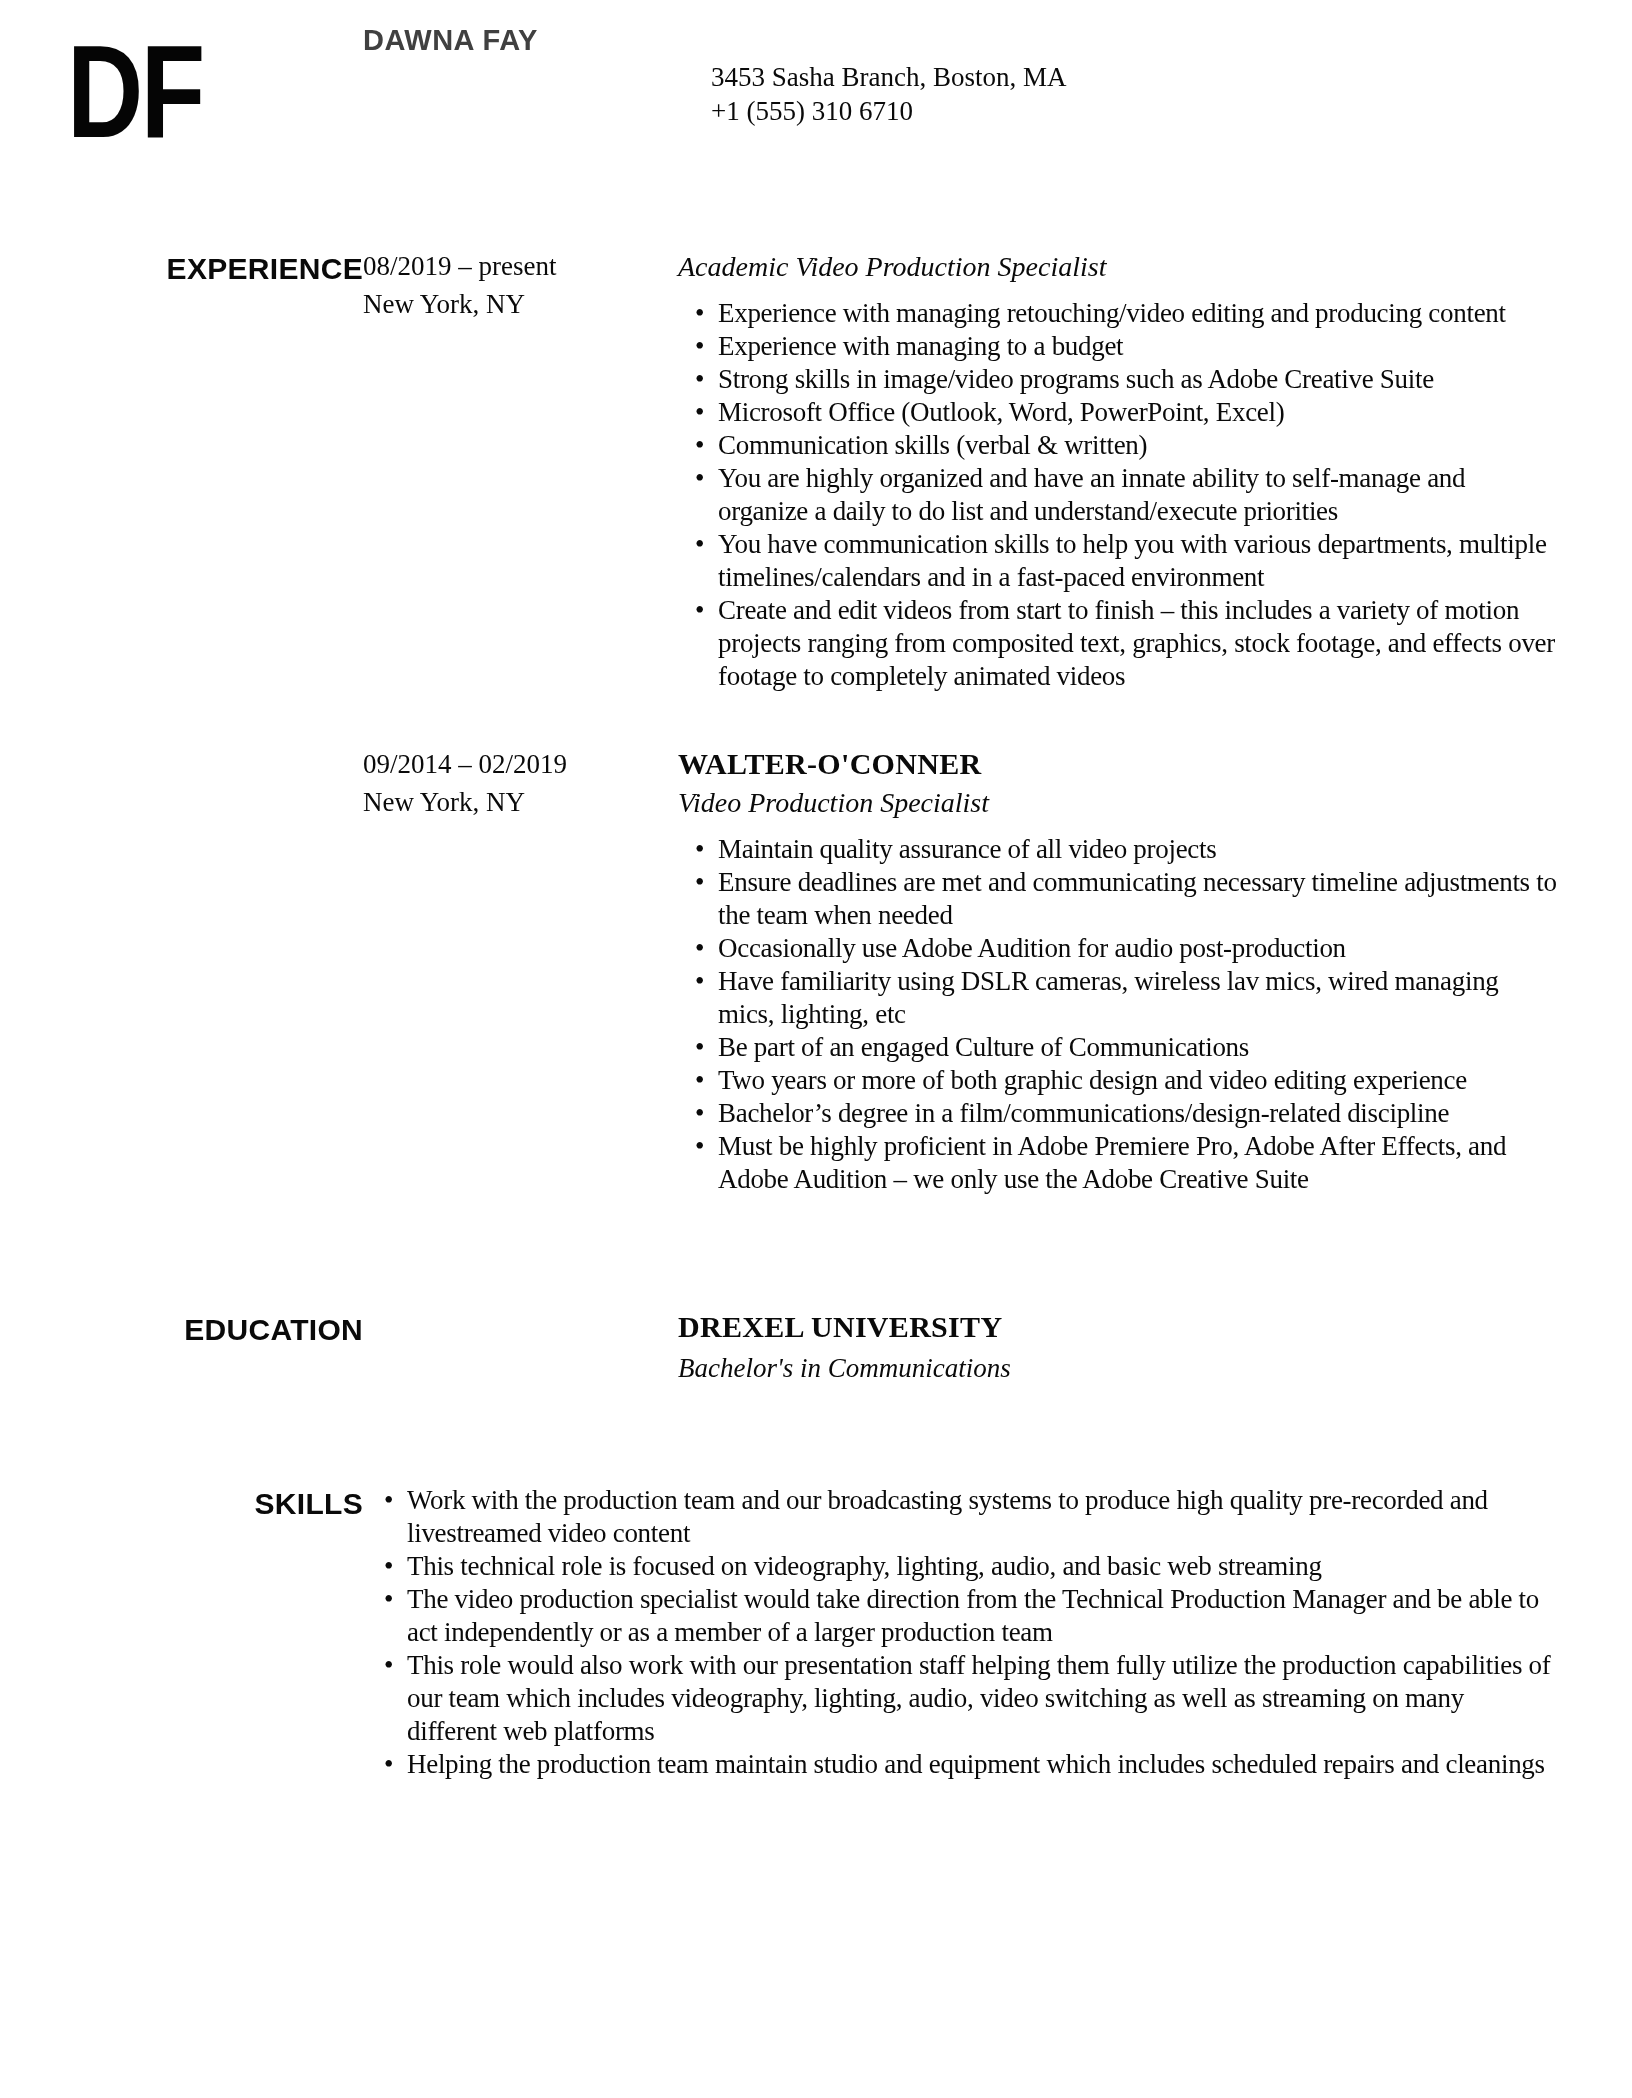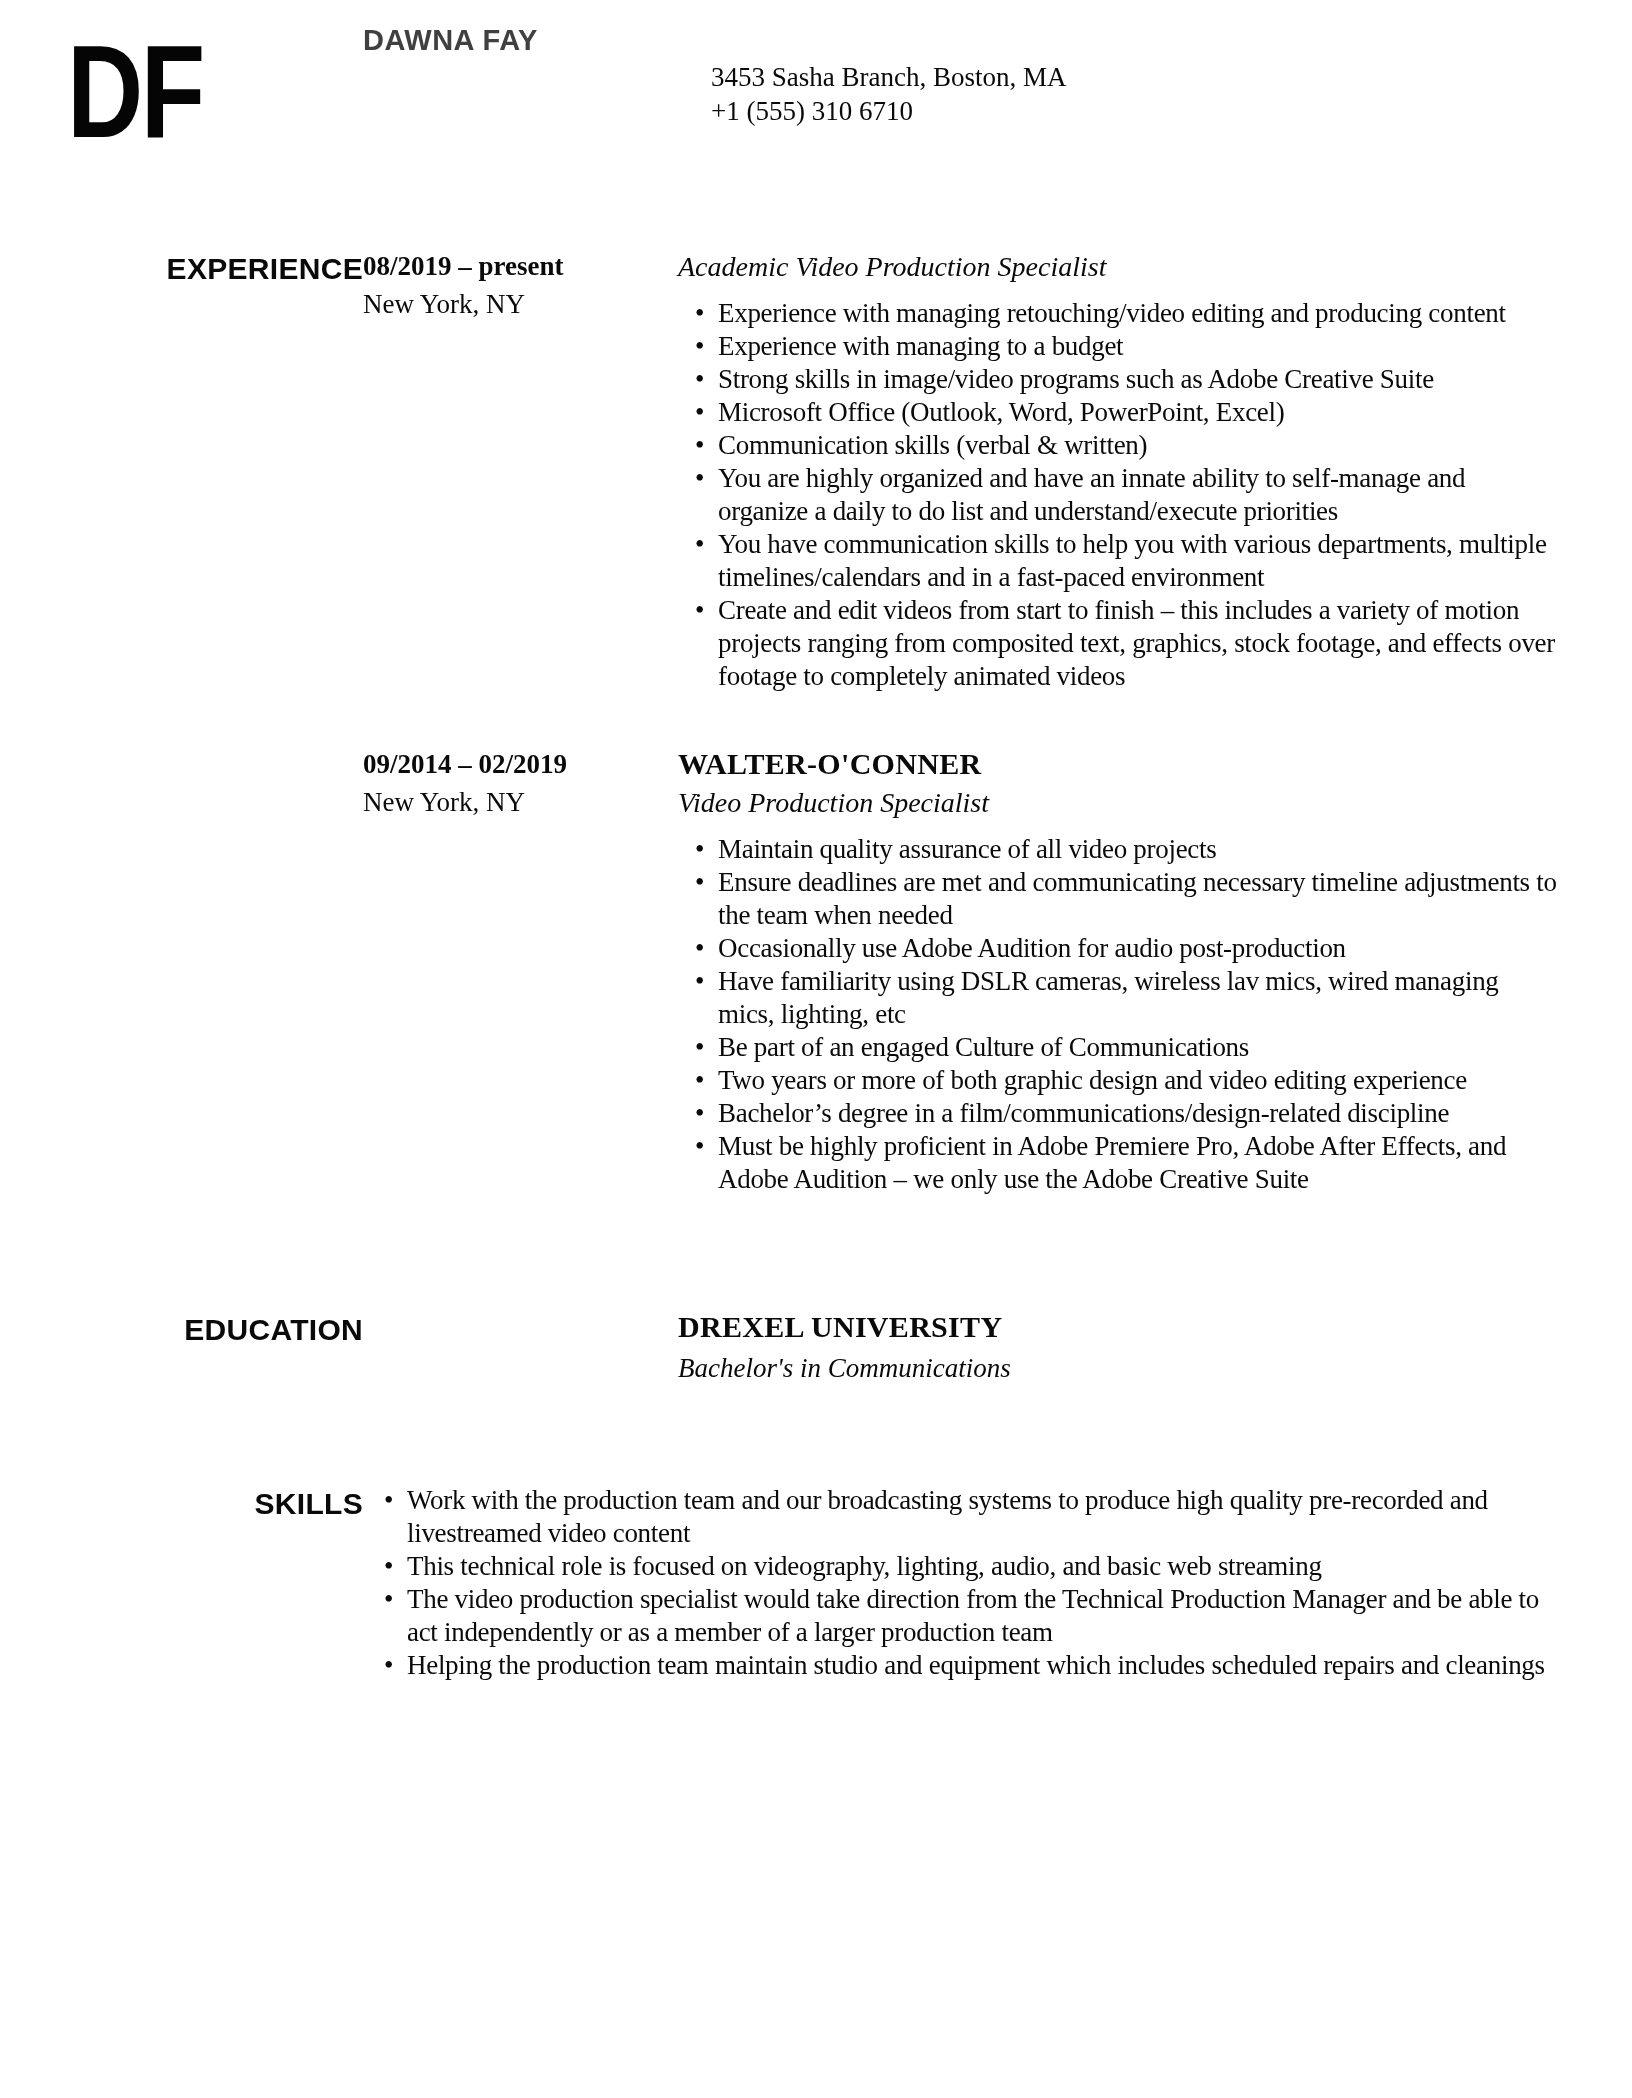--- a/index.html
+++ b/index.html
@@ -58,7 +58,7 @@
     text-align: right;
   }
   .dates-cell { line-height: 38px; font-size: 27px; }
-  .job-dates { font-weight: 700; }
+  .job-dates { font-weight: 400; }
   .job-location { font-weight: 400; }
 
   .company {

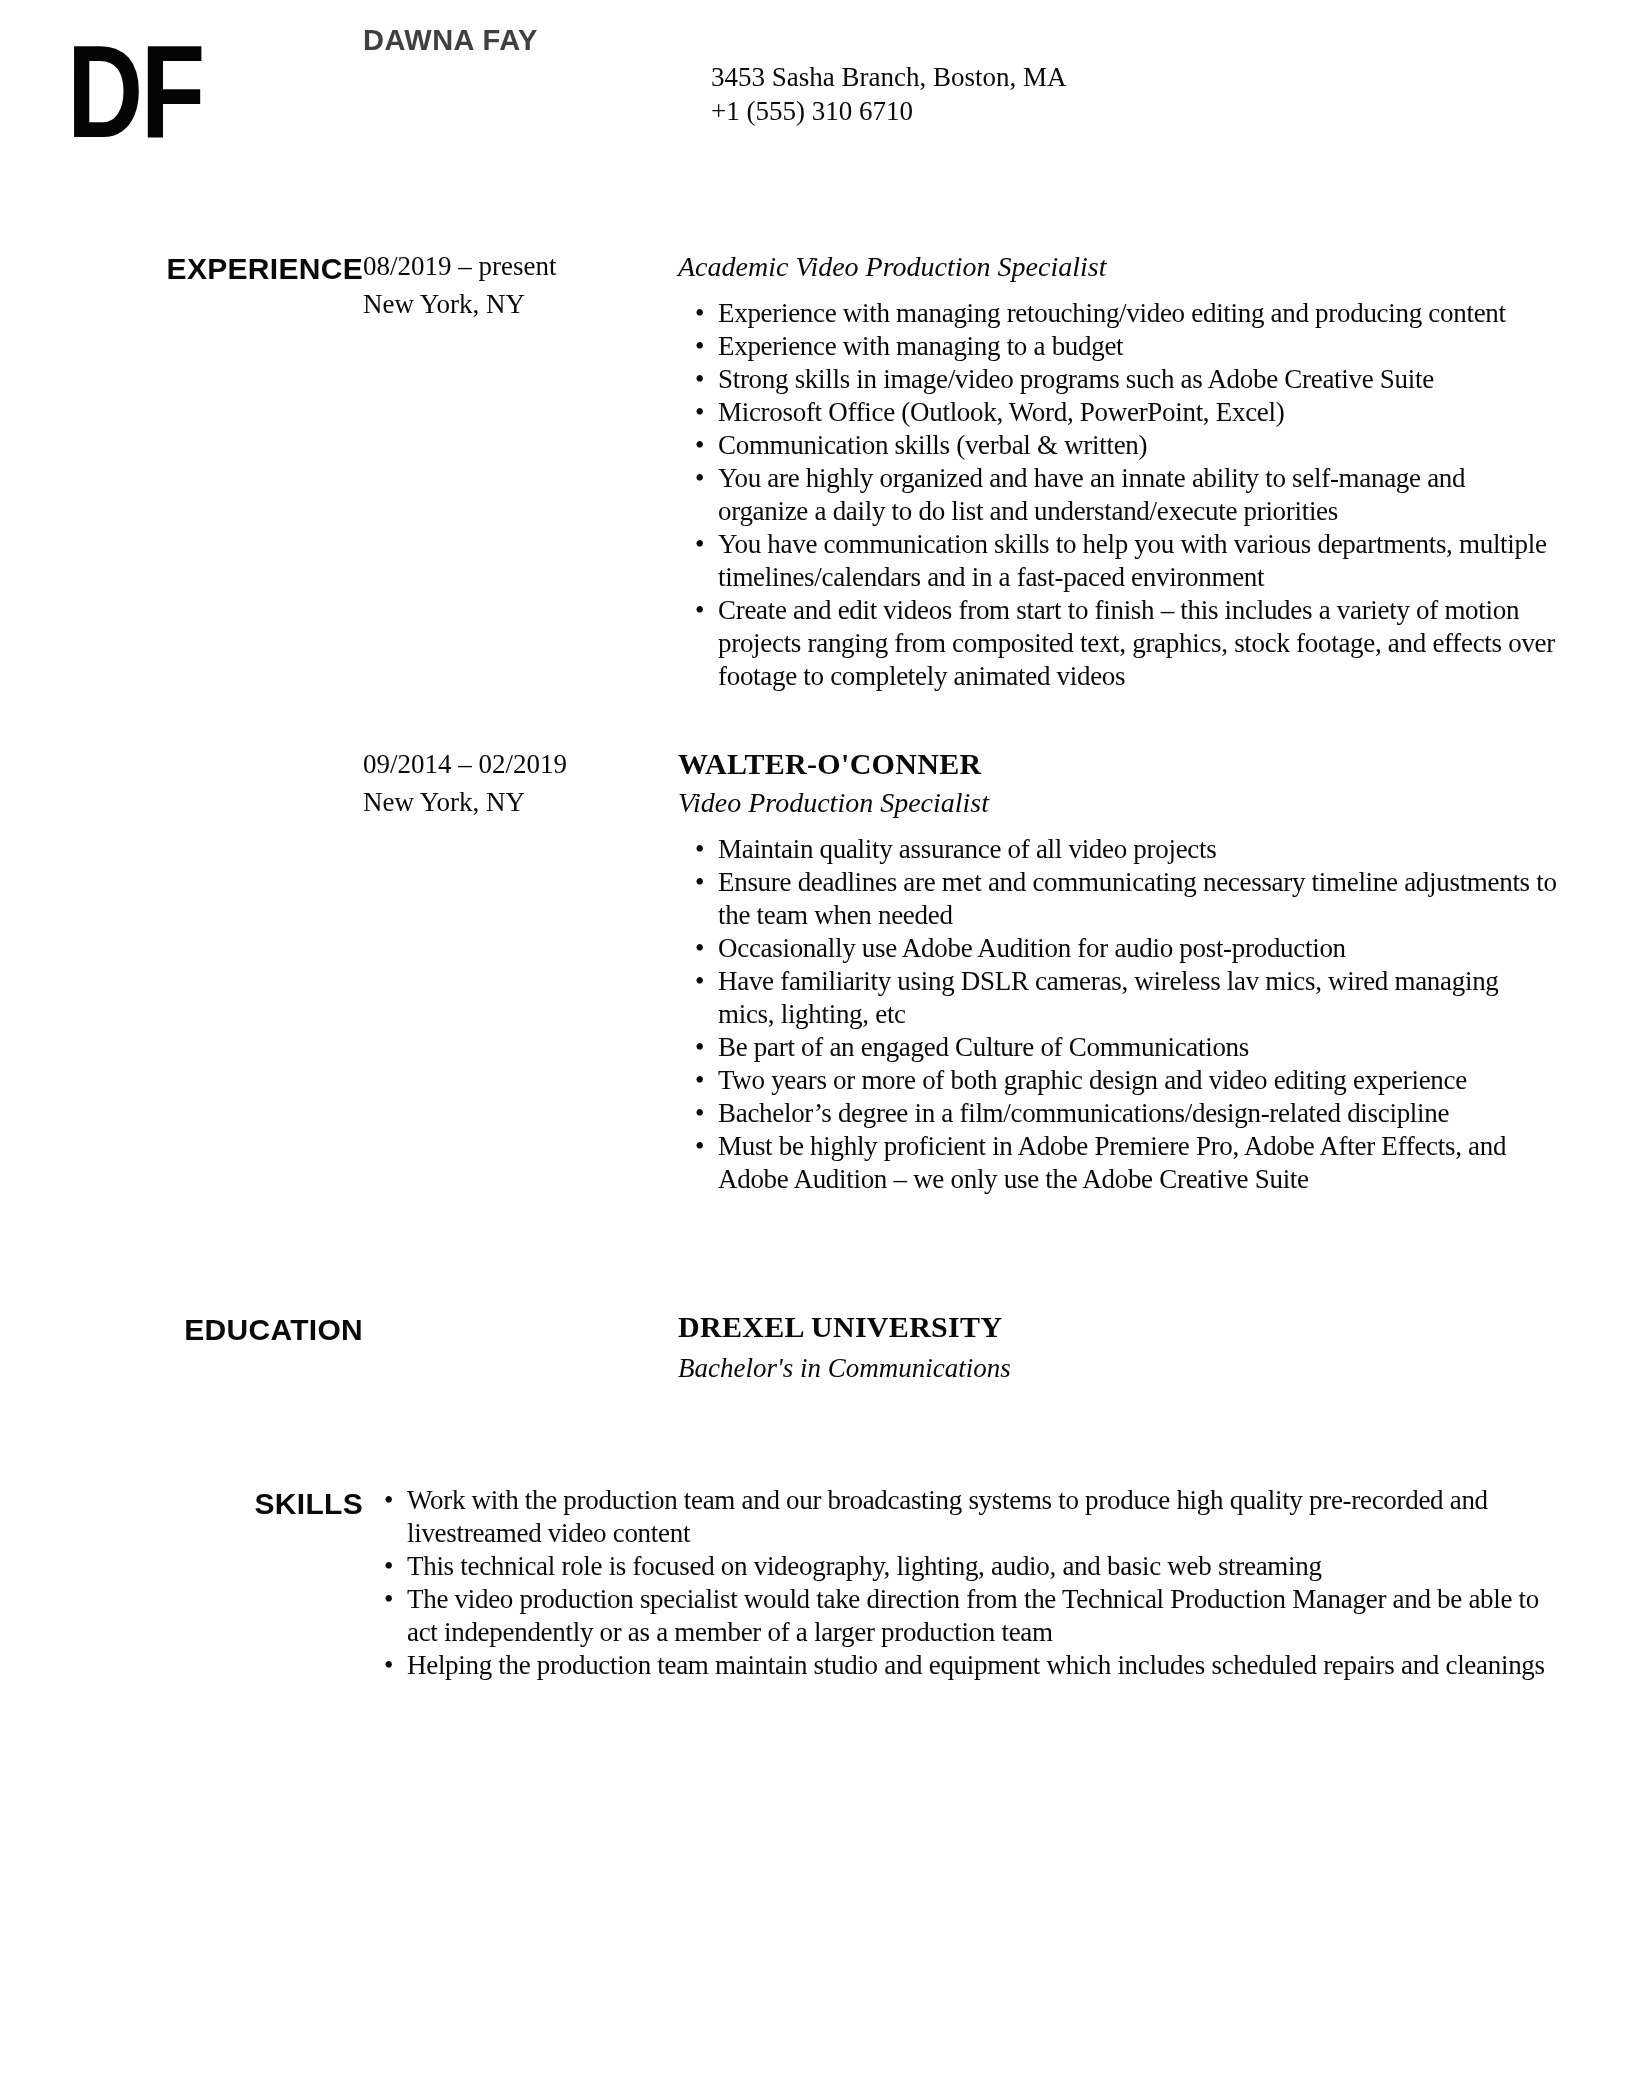--- a/index.html
+++ b/index.html
@@ -183,6 +183,7 @@
           <li>Work with the production team and our broadcasting systems to produce high quality pre-recorded and livestreamed video content</li>
           <li>This technical role is focused on videography, lighting, audio, and basic web streaming</li>
           <li>The video production specialist would take direction from the Technical Production Manager and be able to act independently or as a member of a larger production team</li>
+          <li>This role would also work with our presentation staff helping them fully utilize the production capabilities of our team which includes videography, lighting, audio, video switching as well as streaming on many different web platforms</li>
           <li>Helping the production team maintain studio and equipment which includes scheduled repairs and cleanings</li>
         </ul>
     </div>

